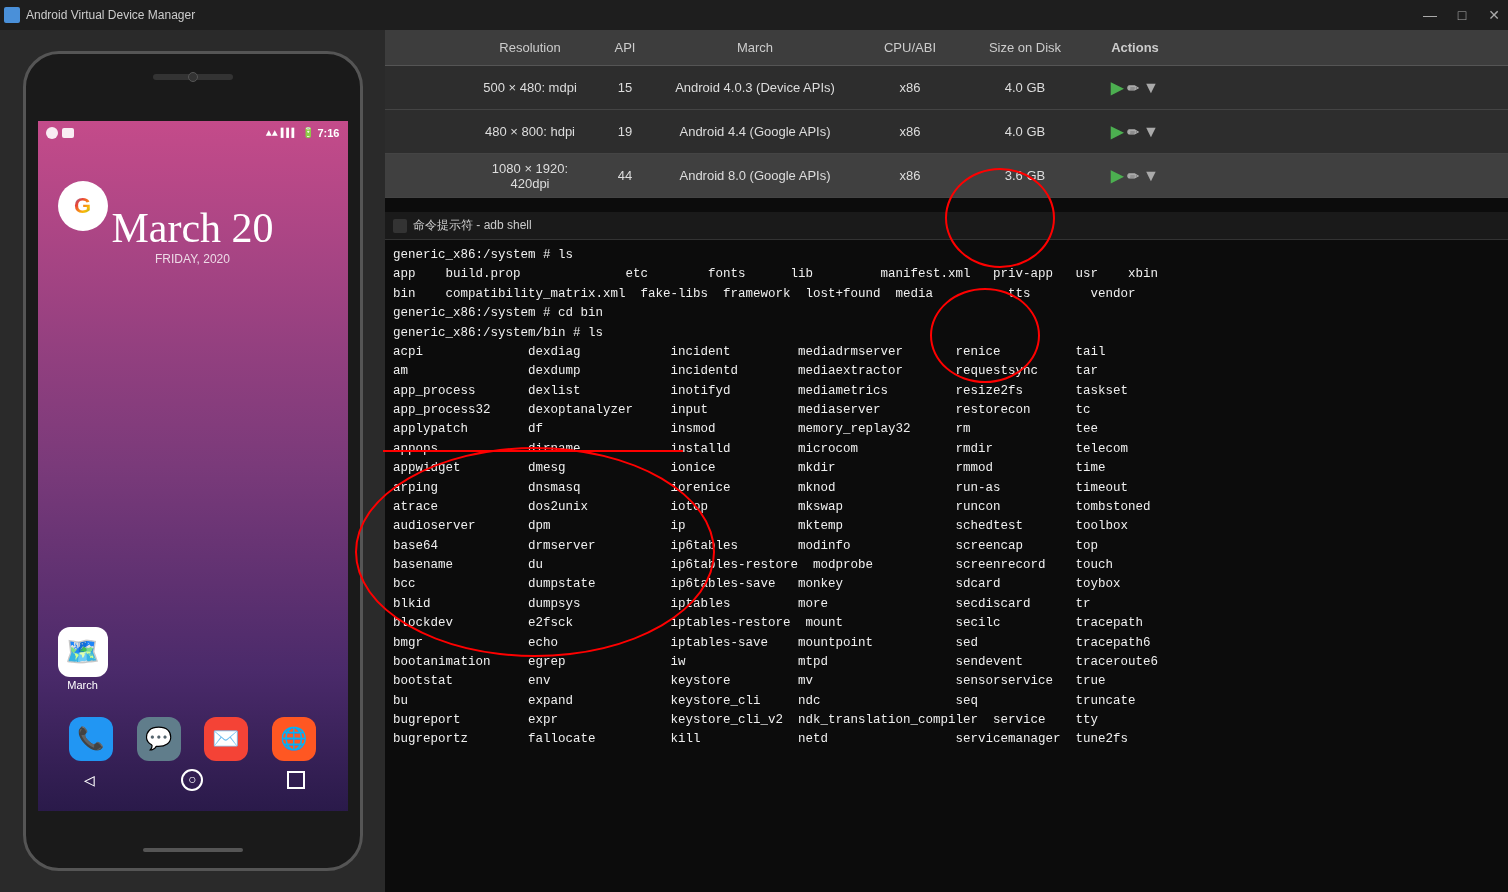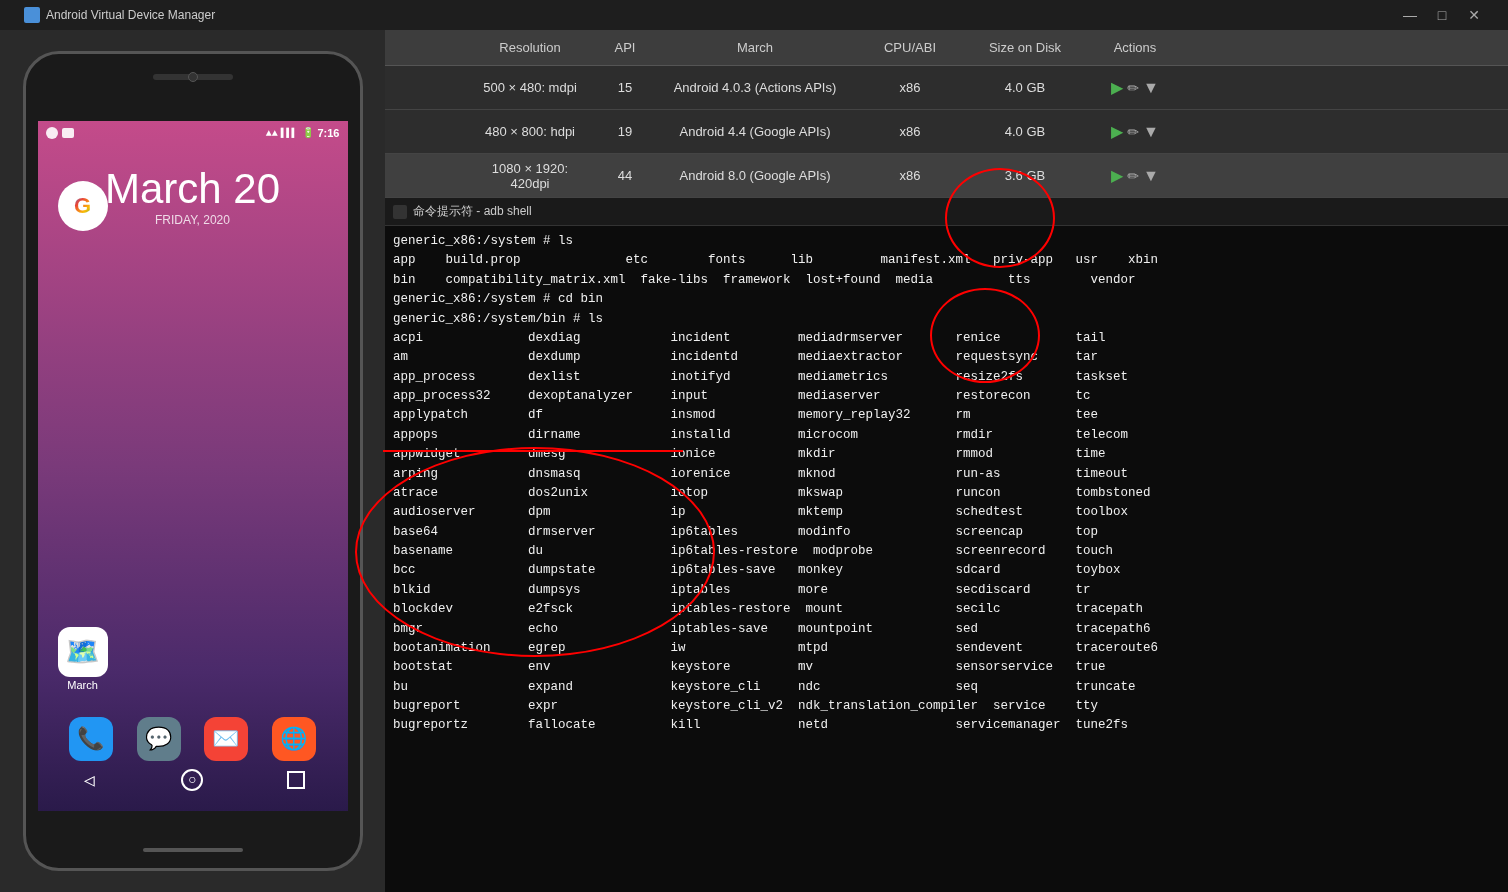--- a/index.html
+++ b/index.html
@@ -20,7 +20,7 @@
       display: flex;
       align-items: center;
       justify-content: space-between;
-      padding: 0 24px;
+      padding: 0 4px;
       position: absolute;
       top: 0;
       left: 0;

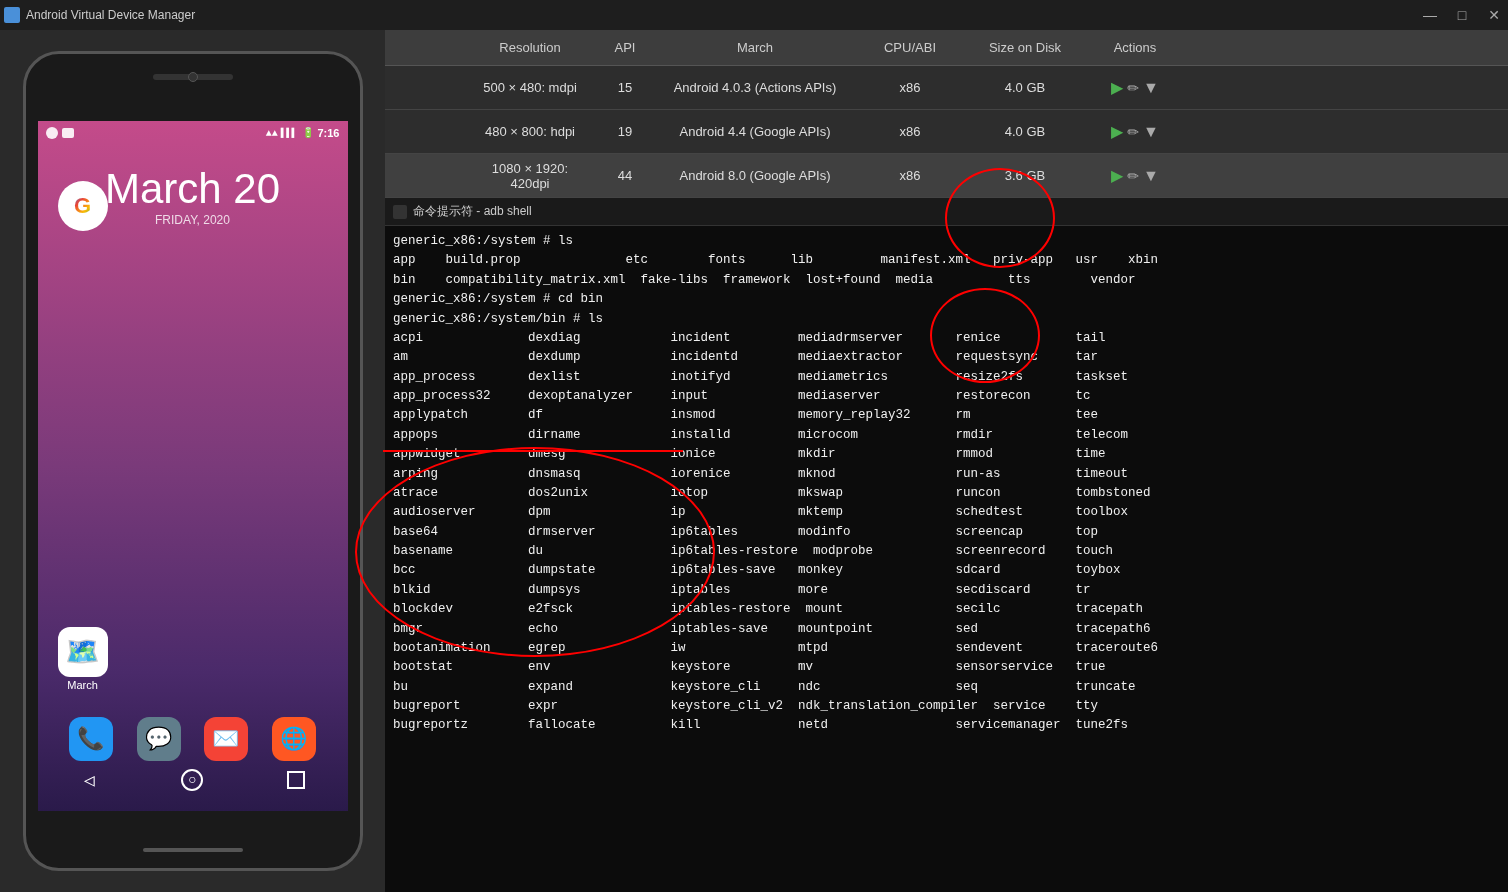--- a/index.html
+++ b/index.html
@@ -303,7 +303,7 @@
     .col-target { width: 200px; }
     .col-cpu { width: 110px; }
     .col-size { width: 120px; }
-    .col-actions { width: 100px; }
+    .col-actions { width: 100px; font-weight: bold; }
 
     .avd-row {
       display: flex;

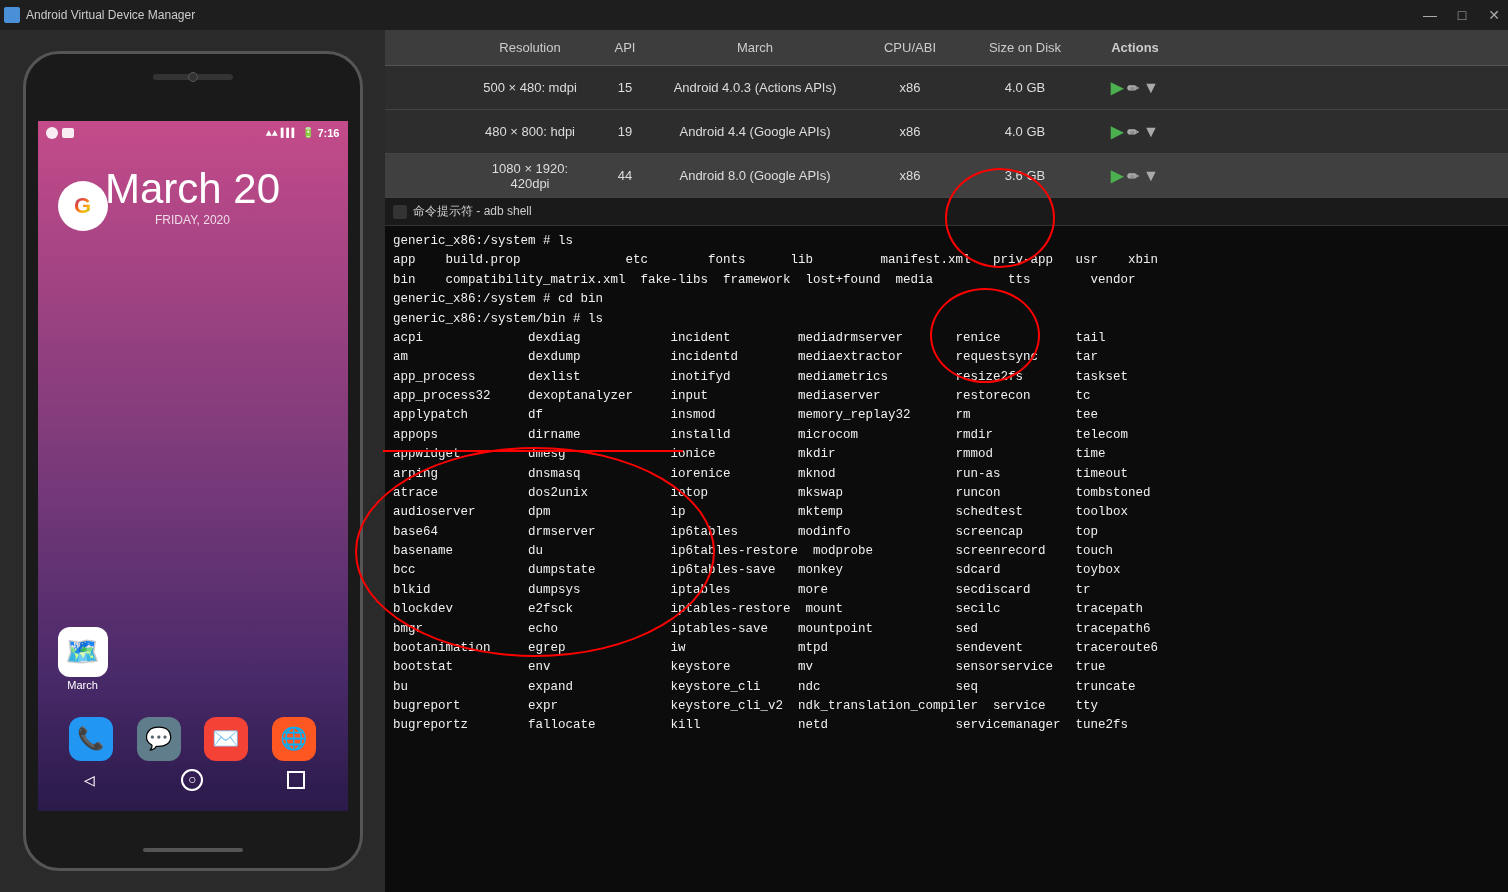--- a/index.html
+++ b/index.html
@@ -489,7 +489,7 @@
         <div class="avd-cell col-name"></div>
         <div class="avd-cell col-resolution">500 × 480: mdpi</div>
         <div class="avd-cell col-api">15</div>
-        <div class="avd-cell col-target">Android 4.0.3 (Actions APIs)</div>
+        <div class="avd-cell col-target">Android 4.0.3 (Device APIs)</div>
         <div class="avd-cell col-cpu">x86</div>
         <div class="avd-cell col-size">4.0 GB</div>
         <div class="avd-cell col-actions">

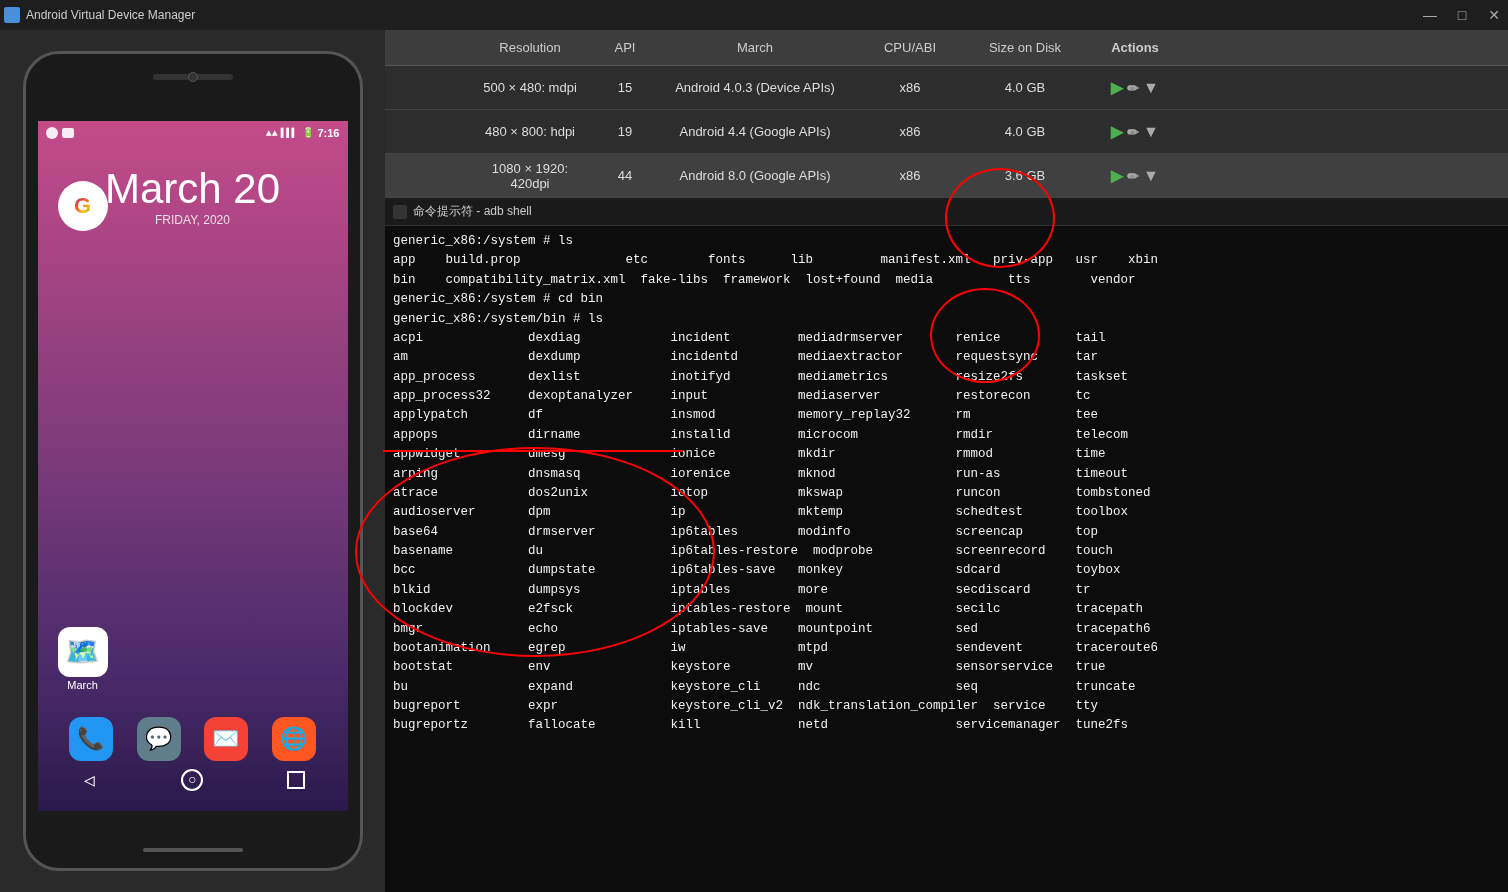--- a/index.html
+++ b/index.html
@@ -170,8 +170,9 @@
     .phone-date {
       color: white;
       font-size: 42px;
-      font-family: Liberation Sans, sans-serif;
+      font-family: Liberation Serif, serif;
       font-weight: 300;
+      margin-top: 39px;
     }
     .phone-day {
       color: rgba(255,255,255,0.8);

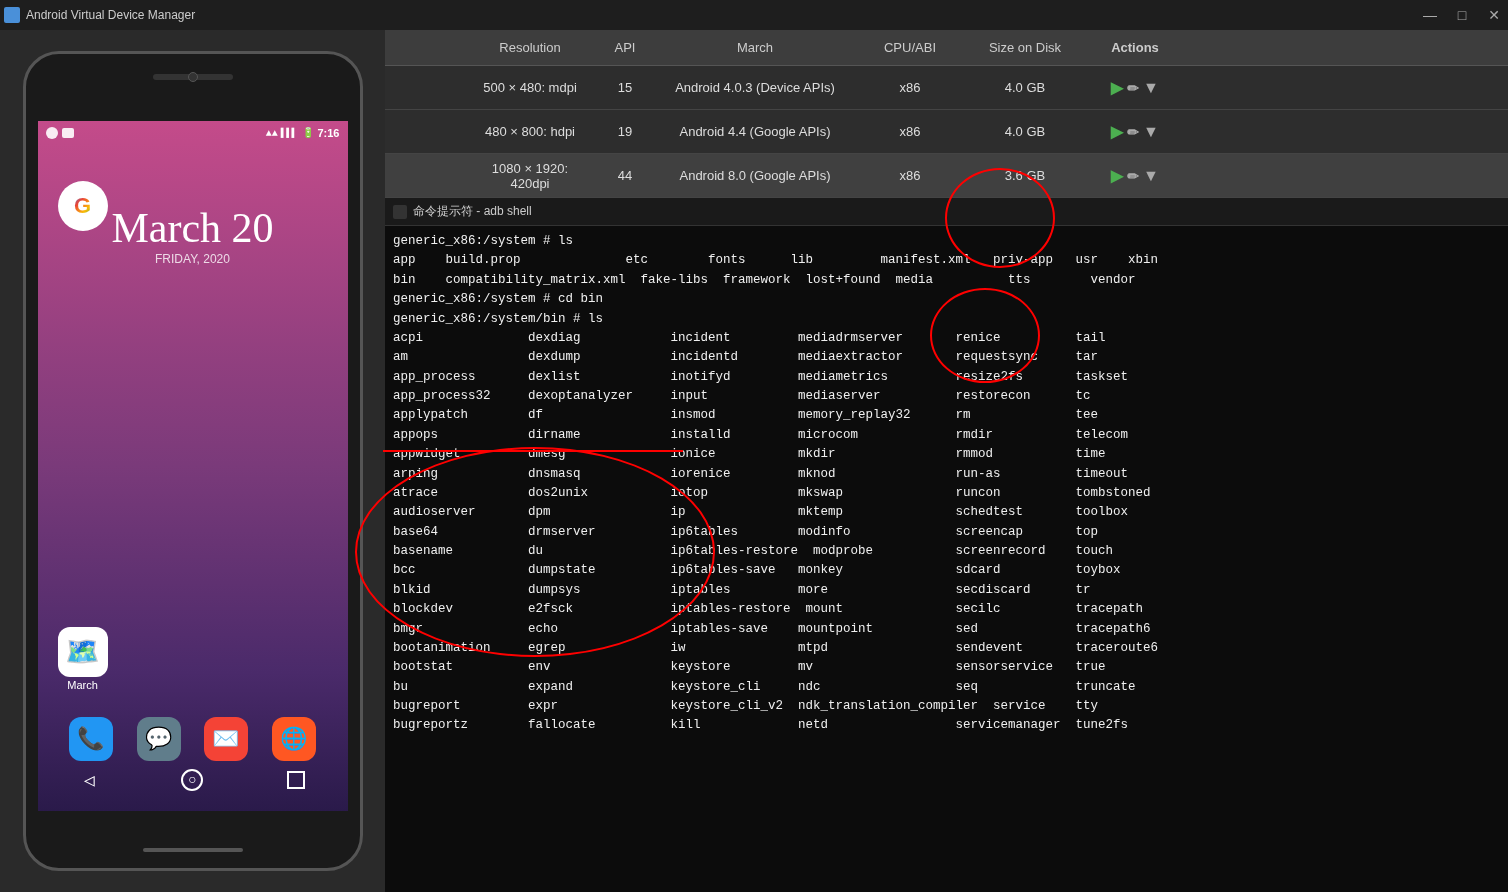--- a/index.html
+++ b/index.html
@@ -354,6 +354,7 @@
       padding: 0 8px;
       gap: 6px;
       border-bottom: 1px solid #333;
+      margin-top: 14px;
     }
     .terminal-icon {
       width: 14px;

